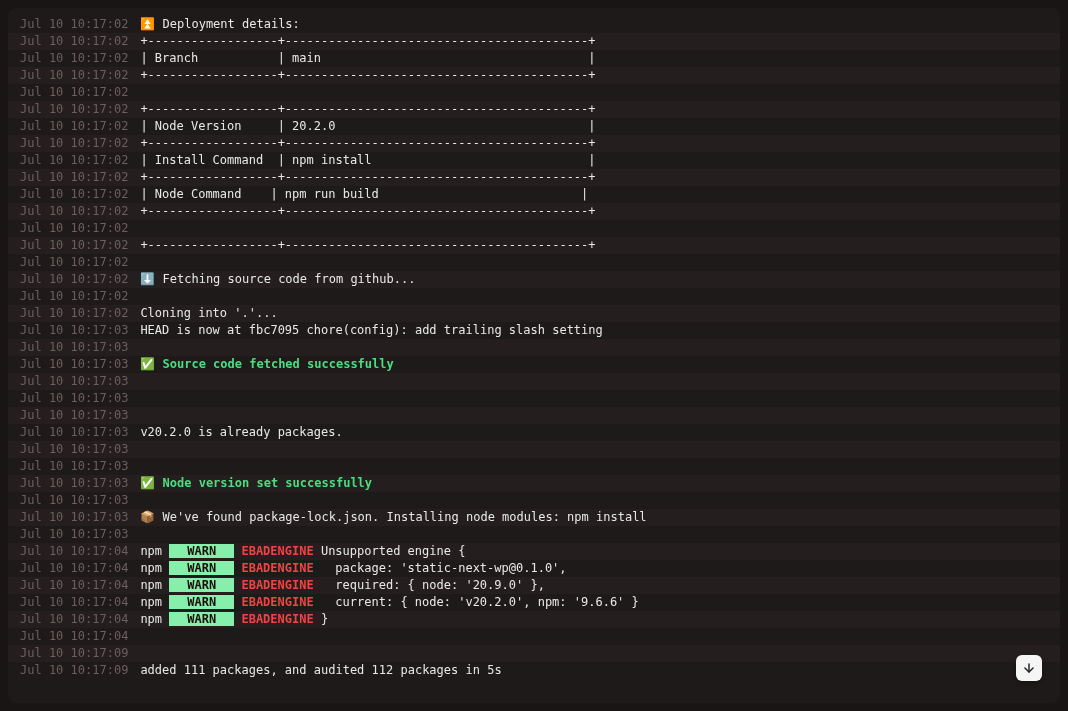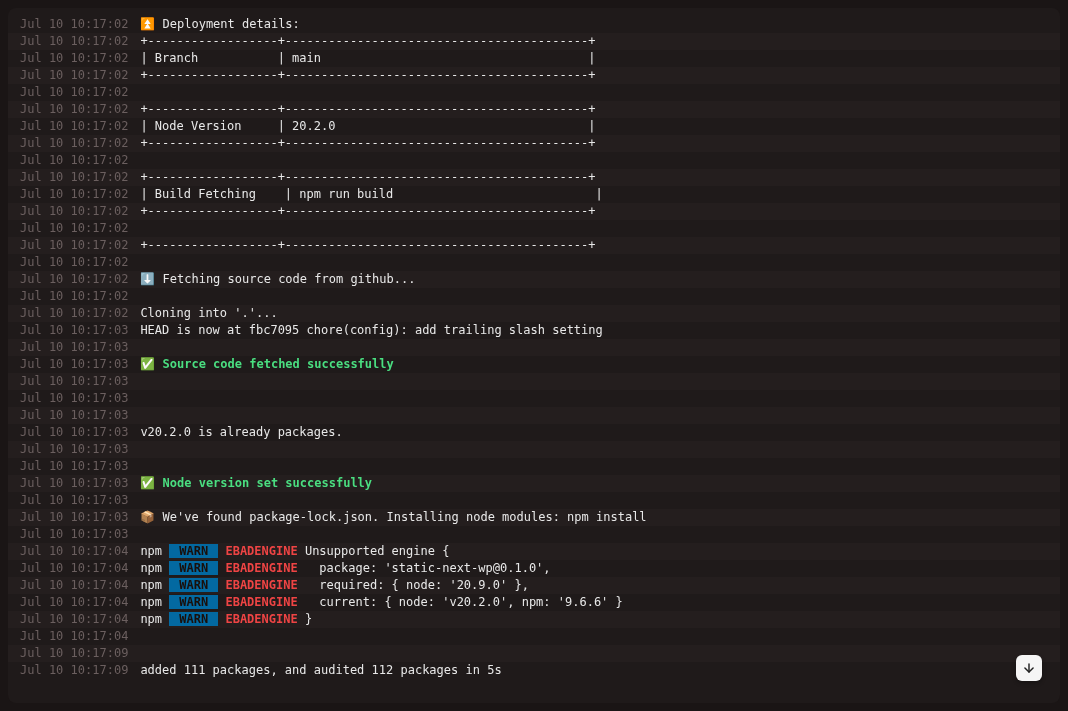--- a/index.html
+++ b/index.html
@@ -110,6 +110,7 @@
     </div>
     <div class="log-row">
       <span class="timestamp">Jul 10 10:17:02</span>
+      <span class="msg">| Install Command  | npm install                              |</span>
     </div>
     <div class="log-row alt">
       <span class="timestamp">Jul 10 10:17:02</span>

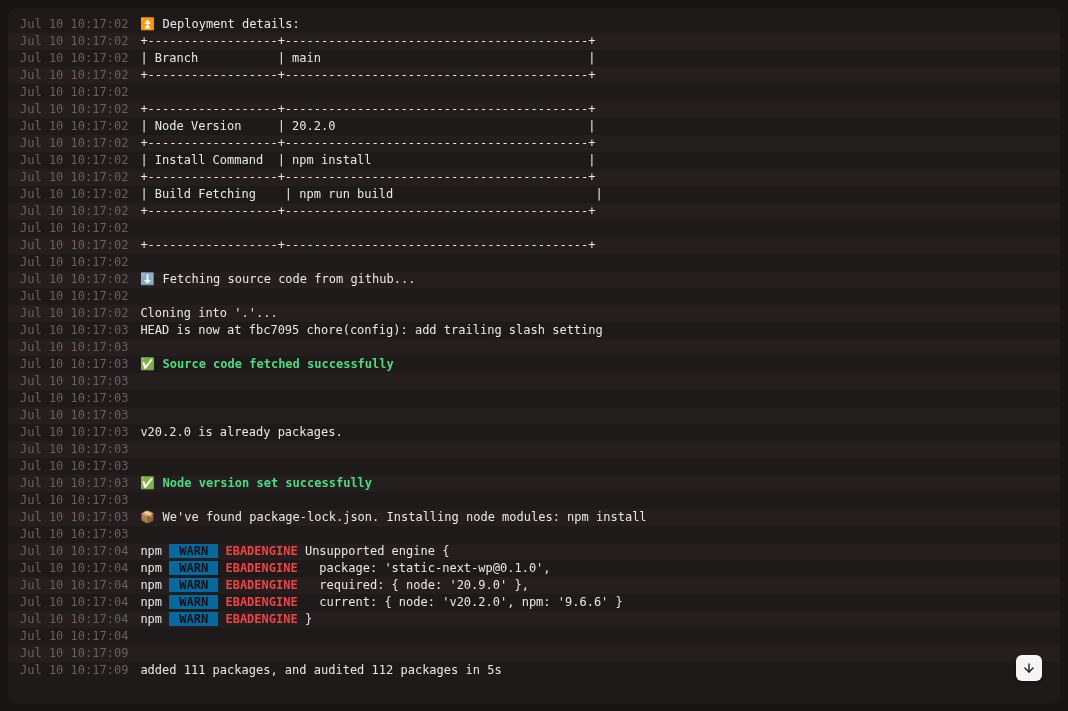--- a/index.html
+++ b/index.html
@@ -118,7 +118,7 @@
     </div>
     <div class="log-row">
       <span class="timestamp">Jul 10 10:17:02</span>
-      <span class="msg">| Build Fetching    | npm run build                            |</span>
+      <span class="msg">| Node Command    | npm run build                            |</span>
     </div>
     <div class="log-row alt">
       <span class="timestamp">Jul 10 10:17:02</span>

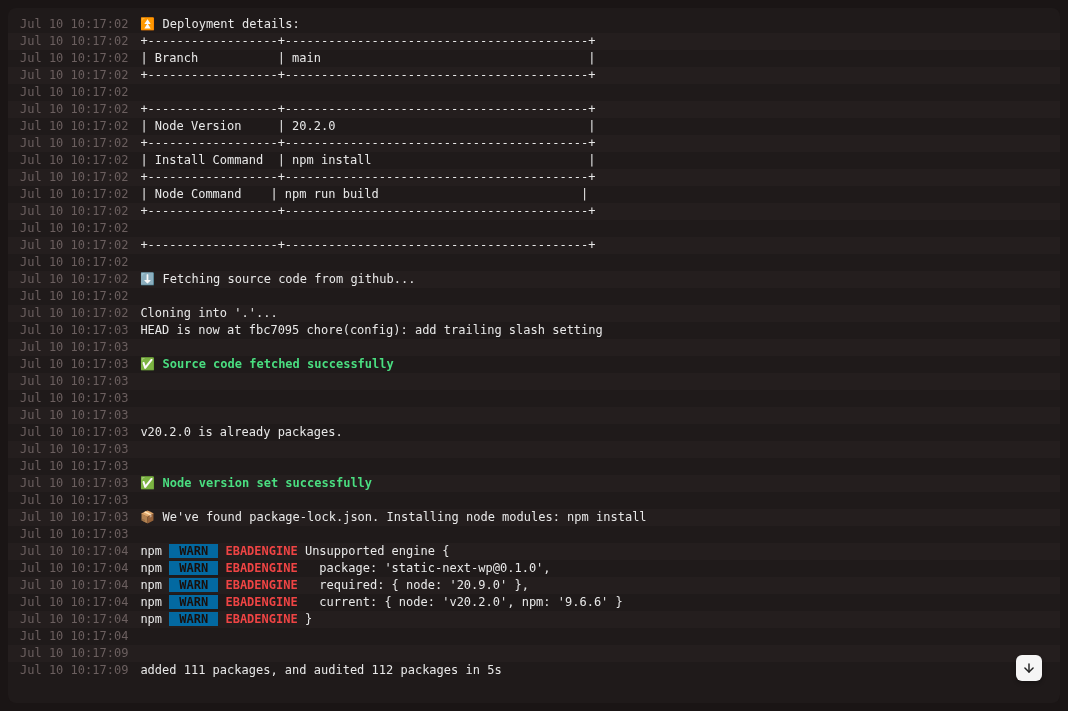--- a/index.html
+++ b/index.html
@@ -52,7 +52,7 @@
     white-space: pre;
   }
   .msg .success { color: #4ade80; font-weight: bold; }
-  .msg .warn-bg { background: #0369a1; color: #1a0f0a; padding: 0 10px; font-weight: bold; }
+  .msg .warn-bg { background: #86efac; color: #1a0f0a; padding: 0 18px; font-weight: bold; }
   .msg .magenta { color: #ef4444; font-weight: bold; }
   .msg .npm-w { color: #e8e8e8; }
   .scroll-btn {

